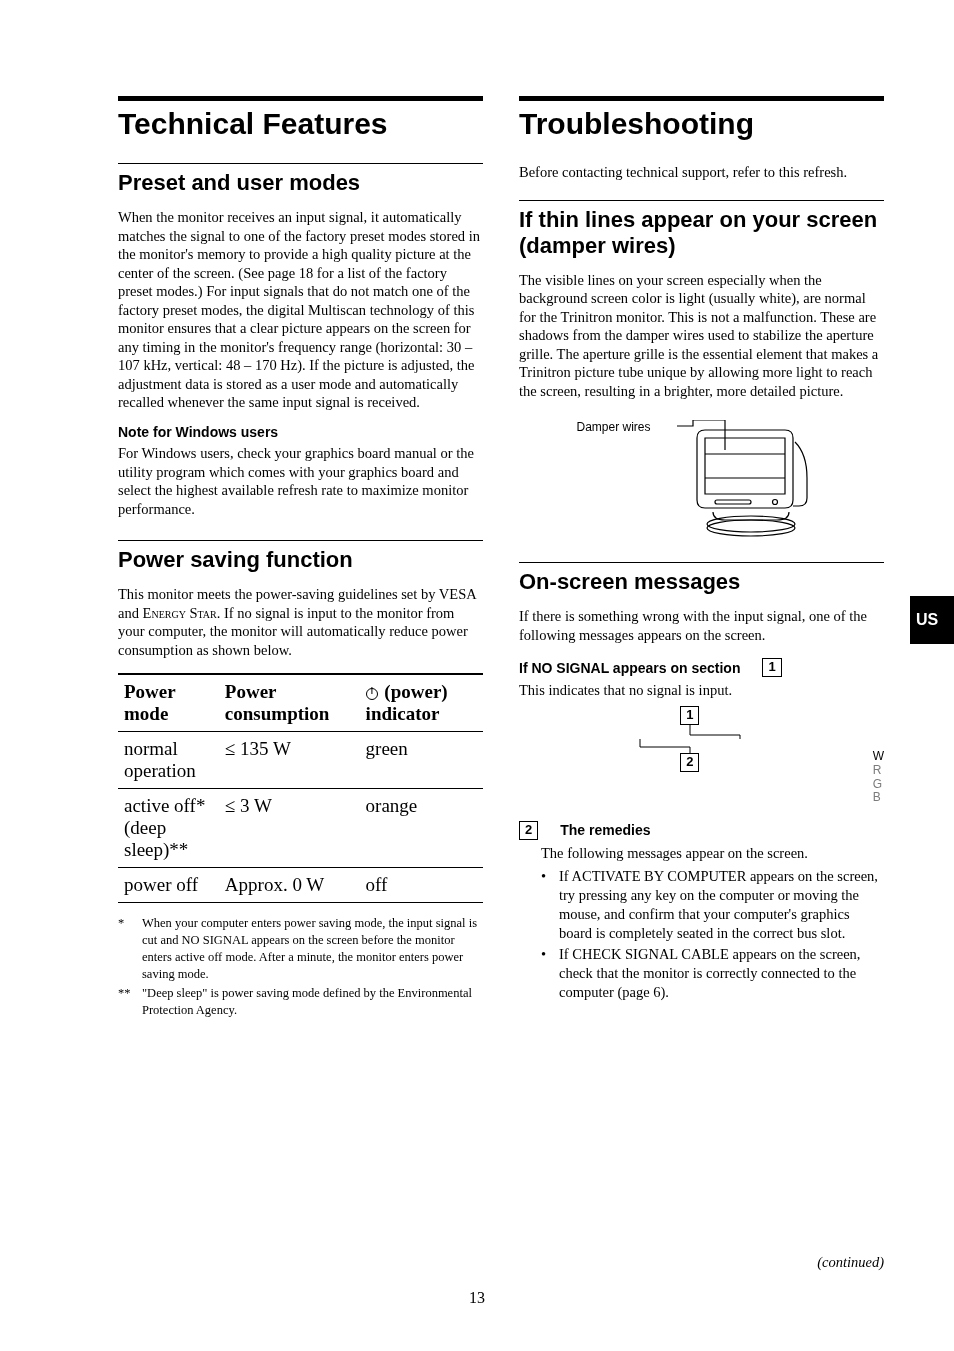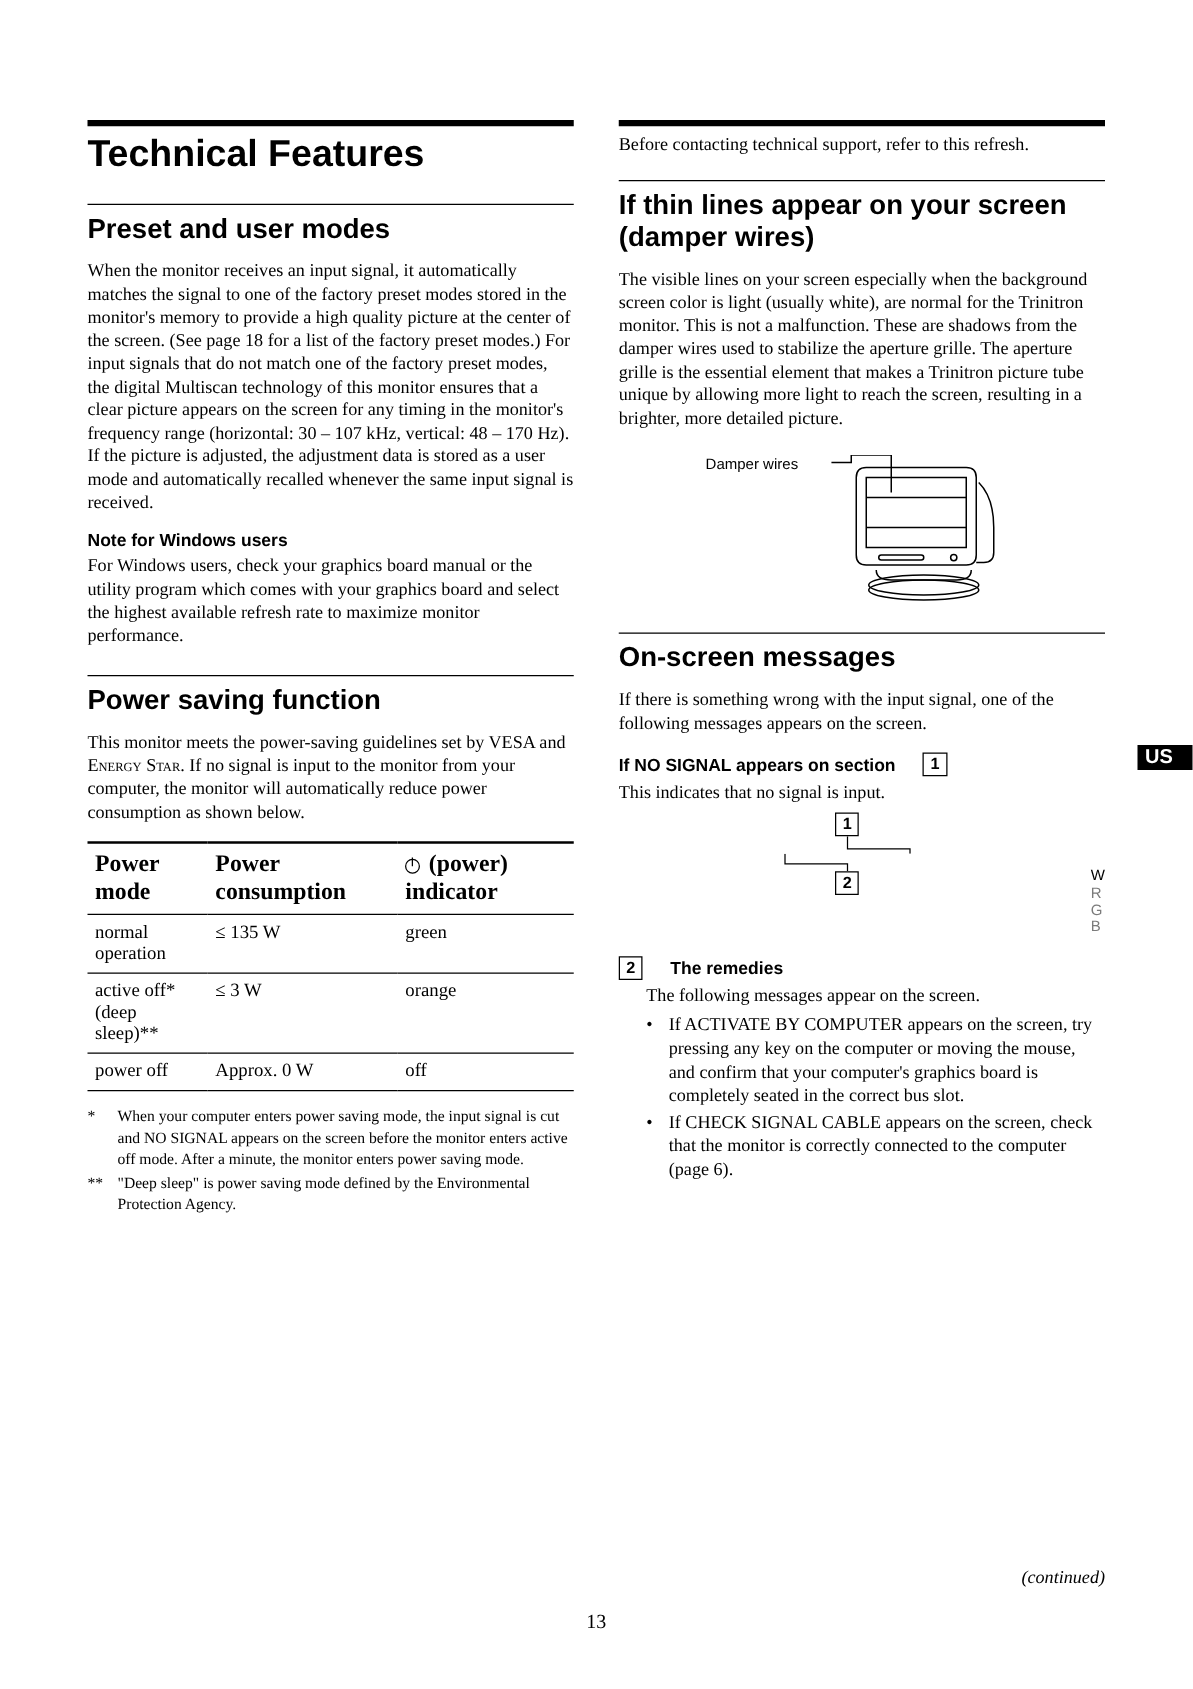--- a/index.html
+++ b/index.html
@@ -5,7 +5,7 @@
   * { margin:0; padding:0; box-sizing:border-box; }
   body { background:#fff; font-family:"Times New Roman", Times, serif; color:#000; }
   .page { width:954px; height:1351px; position:relative; padding:96px 70px 0 70px; }
-  .columns { display:flex; gap:36px; }
+  .columns { display:flex; gap:36px;margin-left:48px; }
   .col { flex:1; min-width:0; }
   .thick-rule { height:5px; background:#000; margin-bottom:6px; }
   .h1 { font-family:Arial, Helvetica, sans-serif; font-weight:bold; font-size:30px; margin-bottom:22px; letter-spacing:0px; }

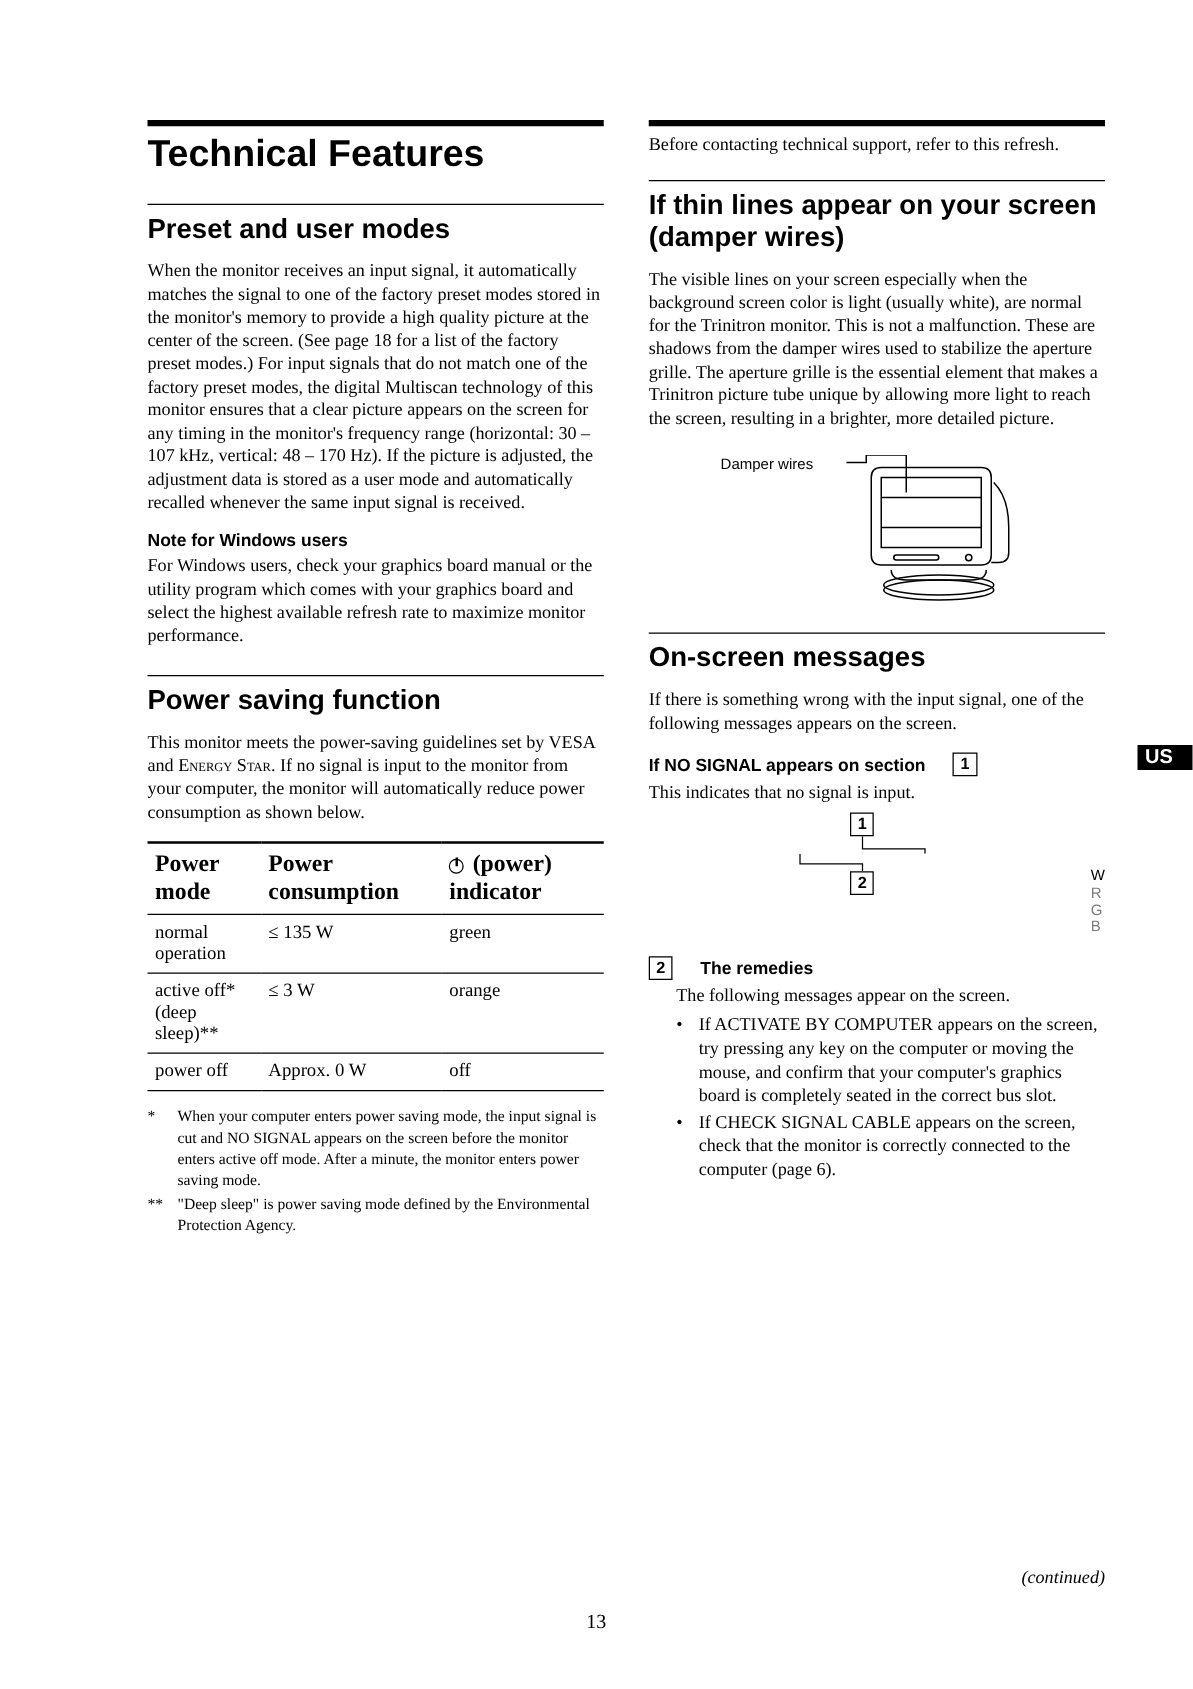--- a/index.html
+++ b/index.html
@@ -121,6 +121,7 @@
 
     <div class="col">
       <div class="thick-rule"></div>
+      <div class="h1">Troubleshooting</div>
       <p>Before contacting technical support, refer to this refresh.</p>
 
       <div class="h2-rule" style="margin-top:18px;"></div>

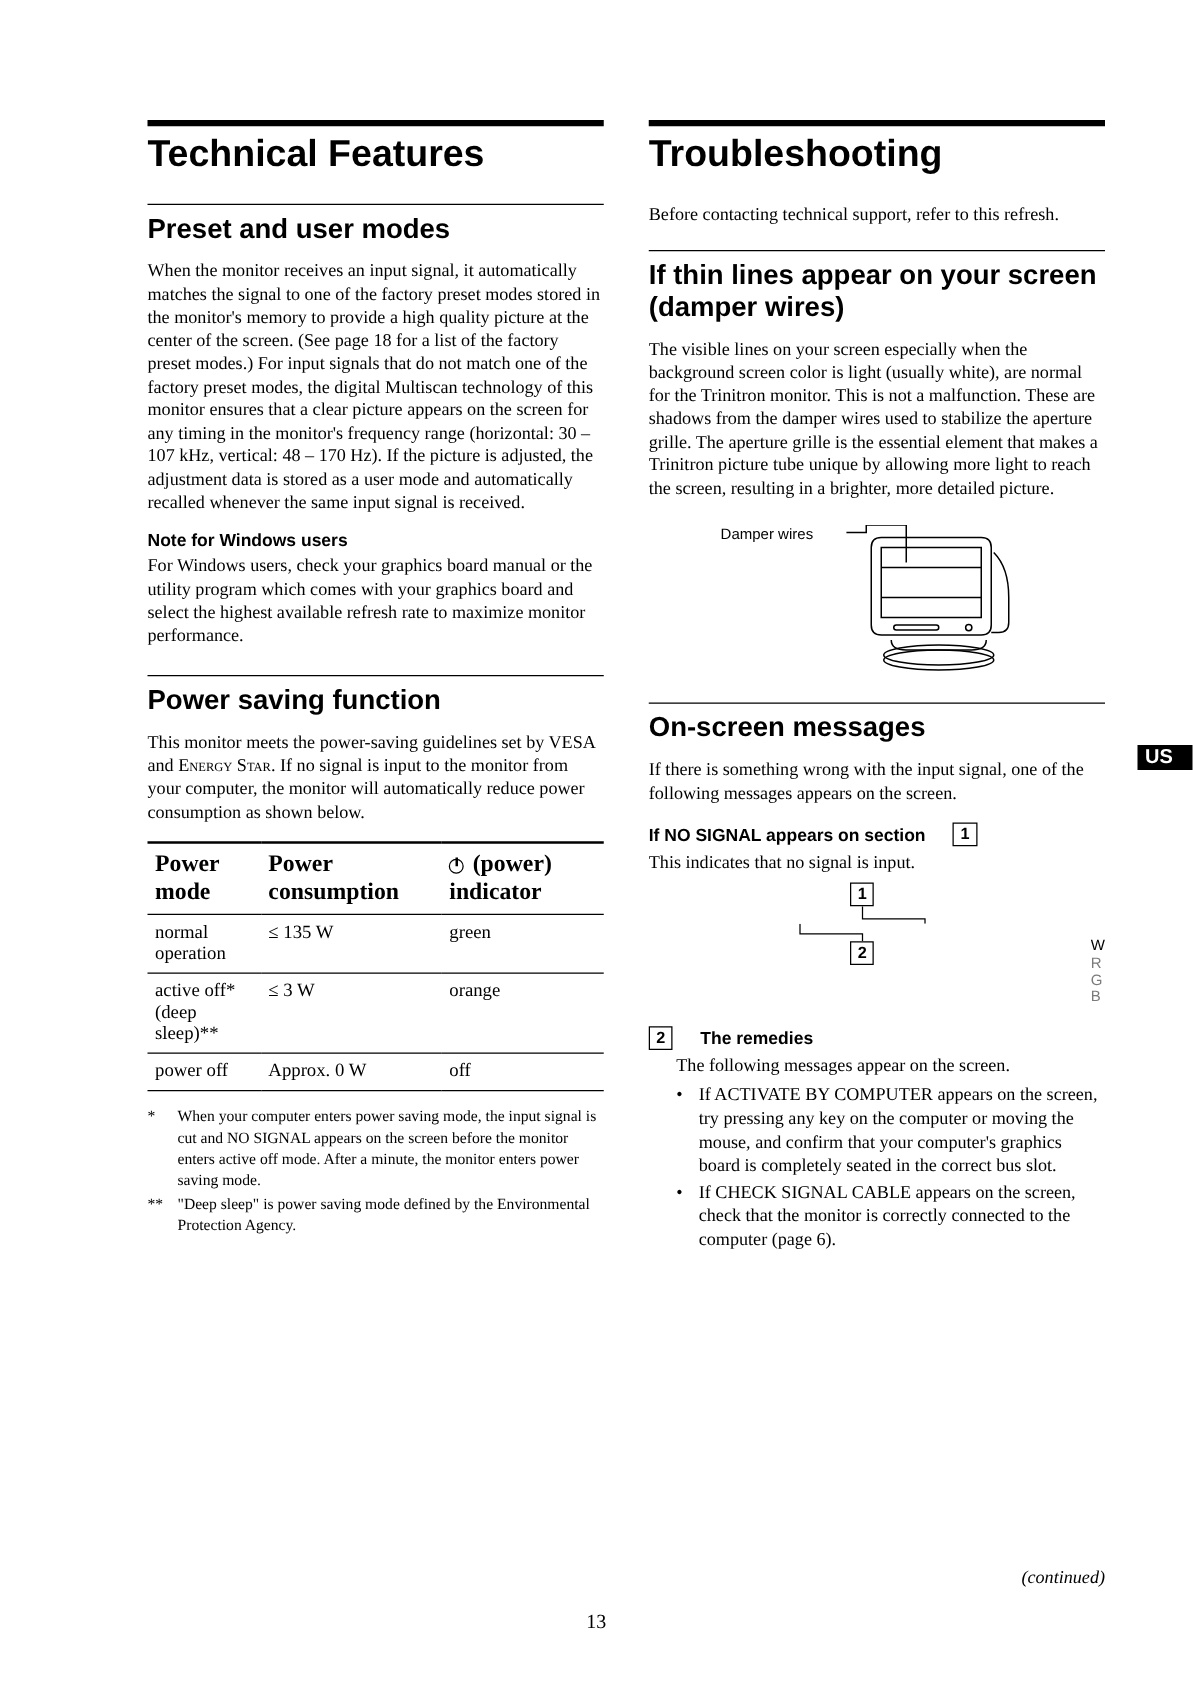--- a/index.html
+++ b/index.html
@@ -22,7 +22,7 @@
   .footnotes { font-size:12.5px; line-height:1.35; margin-top:12px; }
   .footnotes .fn { display:flex; gap:4px; margin-bottom:2px; }
   .star { min-width:20px; }
-  .side-tab { position:absolute; right:0; top:596px; width:44px; height:20px; background:#000; color:#fff; font-family:Arial, Helvetica, sans-serif; font-weight:bold; font-size:16px; display:flex; align-items:center; justify-content:flex-start; padding-left:6px; }
+  .side-tab { position:absolute; right:0; top:596px; width:44px; height:48px; background:#000; color:#fff; font-family:Arial, Helvetica, sans-serif; font-weight:bold; font-size:16px; display:flex; align-items:center; justify-content:flex-start; padding-left:6px; }
   .page-num { position:absolute; bottom:44px; left:0; right:0; text-align:center; font-size:16px; }
   .continued { position:absolute; bottom:80px; right:70px; font-style:italic; font-size:14.5px; }
 

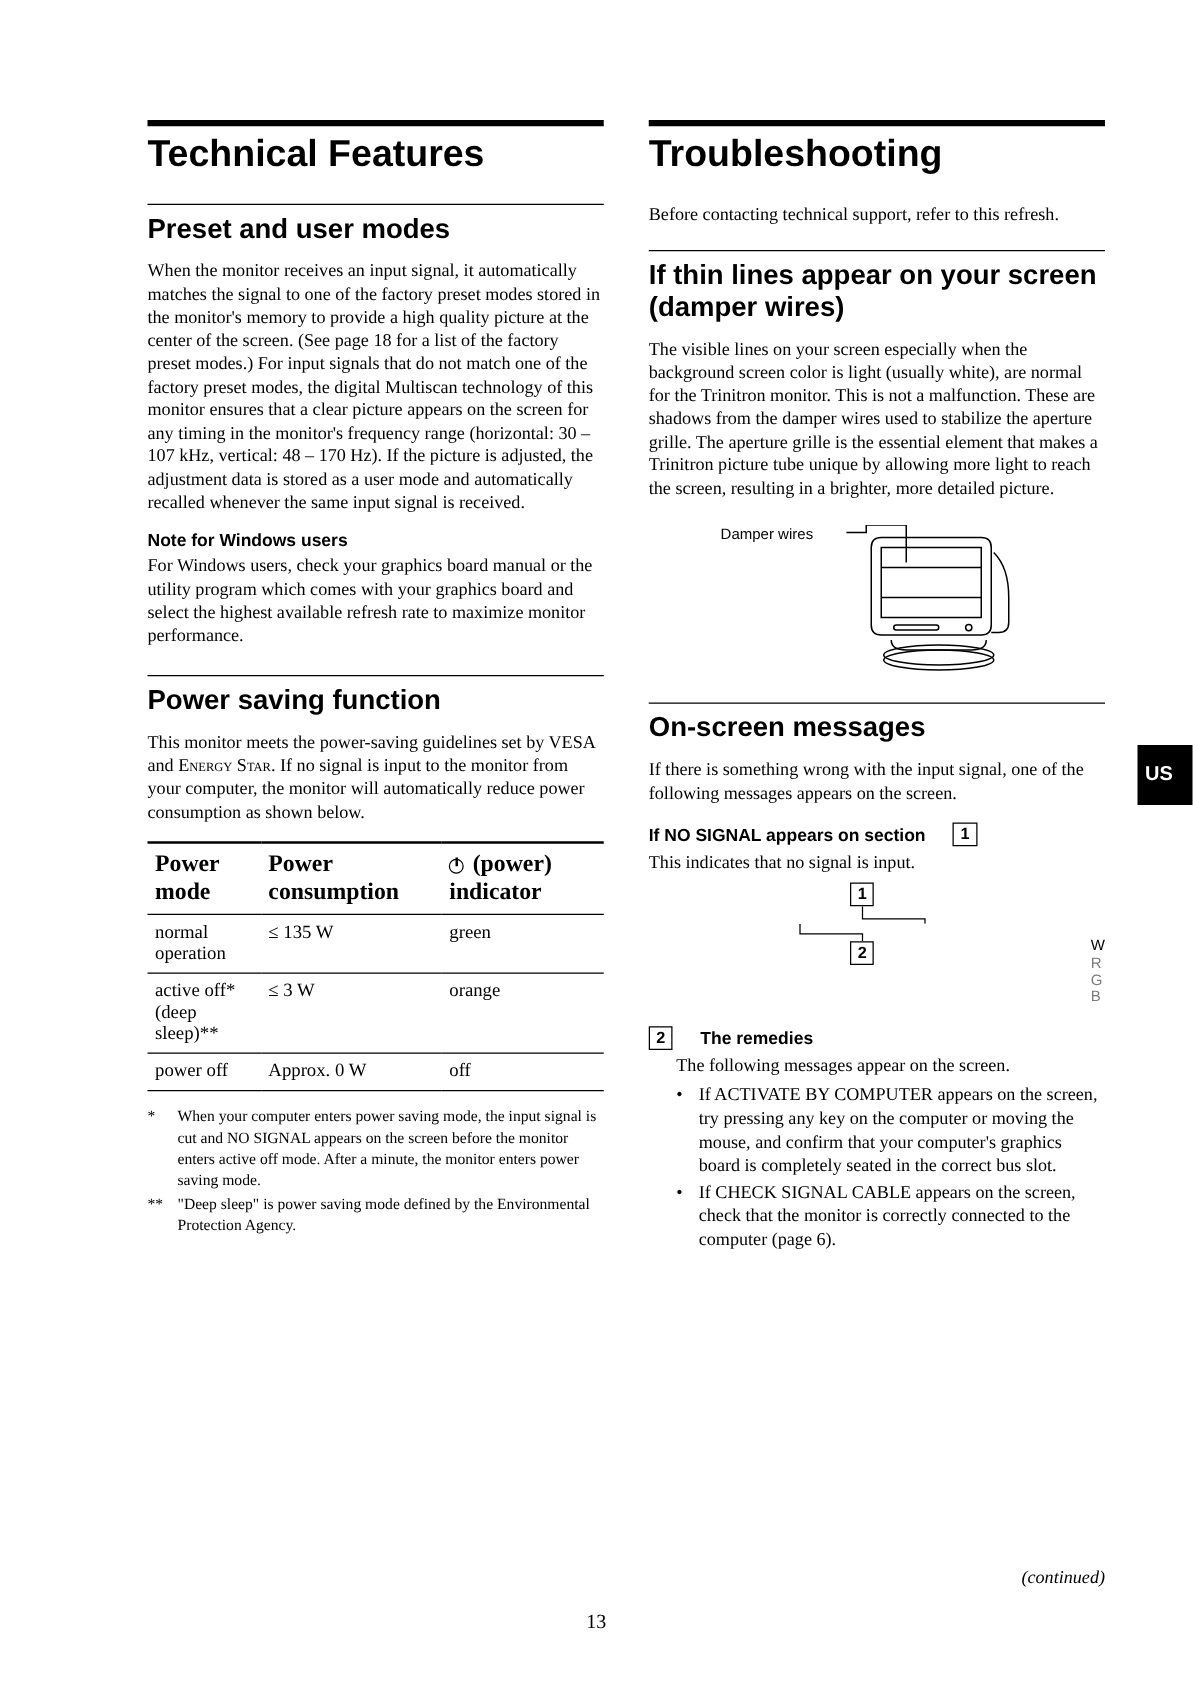--- a/index.html
+++ b/index.html
@@ -15,7 +15,7 @@
   p { font-size:14.5px; line-height:1.28; margin-bottom:4px; }
   .smallcaps { font-variant:small-caps; }
   .tbl { width:100%; border-collapse:collapse; margin-top:14px; }
-  .tbl th, .tbl td { text-align:left; font-size:15px; padding:6px 6px; vertical-align:top; }
+  .tbl th, .tbl td { text-align:left; font-size:19px; padding:6px 6px; vertical-align:top; }
   .tbl thead th { font-family:Liberation Serif, serif; font-weight:bold; font-size:19px; }
   .tbl thead tr { border-top:2px solid #000; border-bottom:1px solid #000; }
   .tbl tbody tr { border-bottom:1px solid #000; }

